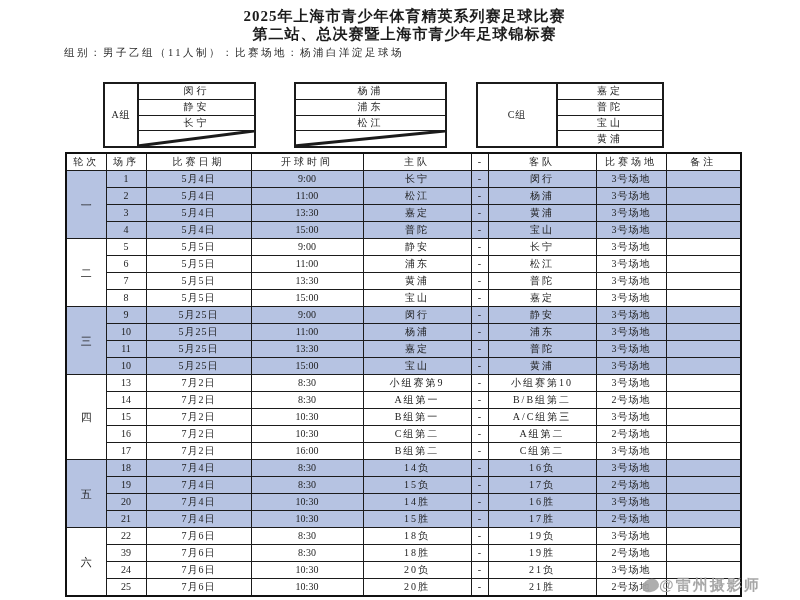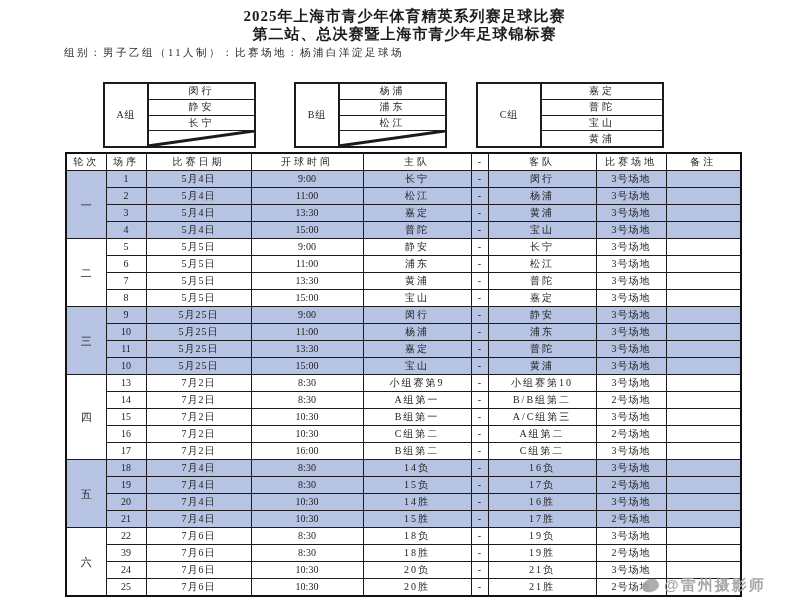--- a/index.html
+++ b/index.html
@@ -29,7 +29,7 @@
   .box-b { left: 294px; width: 153px; }
   .box-c { left: 476px; width: 188px; }
   .glabel {
-    width: 44px; border-right: 2px solid #1b1b1b;
+    width: 34px; border-right: 2px solid #1b1b1b;
     display: flex; align-items: center; justify-content: center;
     font-size: 10px; letter-spacing: 1px;
   }

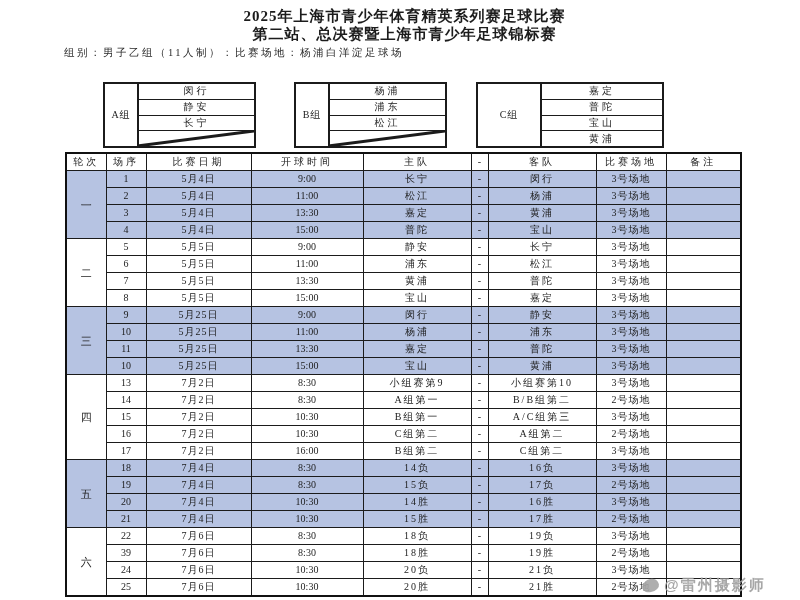--- a/index.html
+++ b/index.html
@@ -104,7 +104,6 @@
         </div>
       </div>
       <div class="gbox box-b">
-        <div class="glabel">B组</div>
         <div class="gitems">
           <div class="gitem">杨浦</div>
           <div class="gitem">浦东</div>

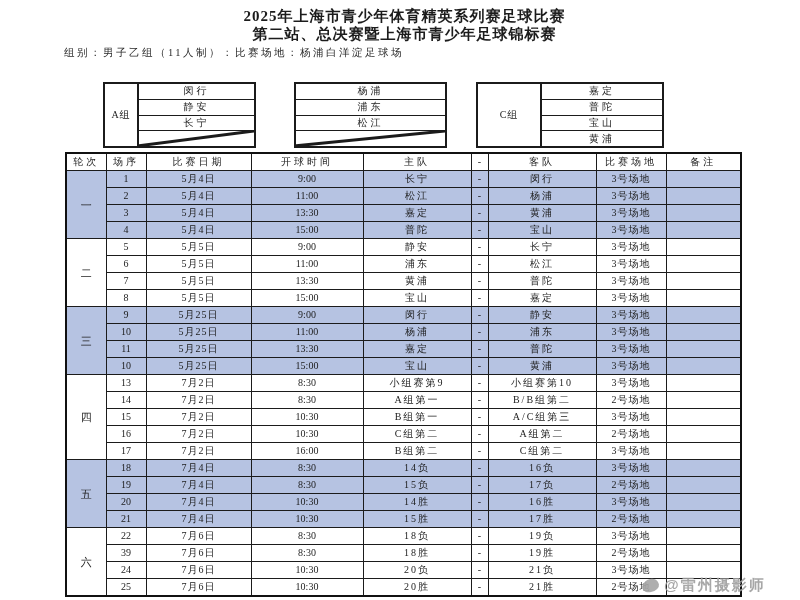--- a/index.html
+++ b/index.html
@@ -33,7 +33,7 @@
     display: flex; align-items: center; justify-content: center;
     font-size: 10px; letter-spacing: 1px;
   }
-  .box-c .glabel { width: 64px; }
+  .box-c .glabel { width: 80px; }
   .gitems { flex: 1; display: flex; flex-direction: column; }
   .gitem {
     flex: 1; border-bottom: 1.5px solid #1b1b1b; position: relative;

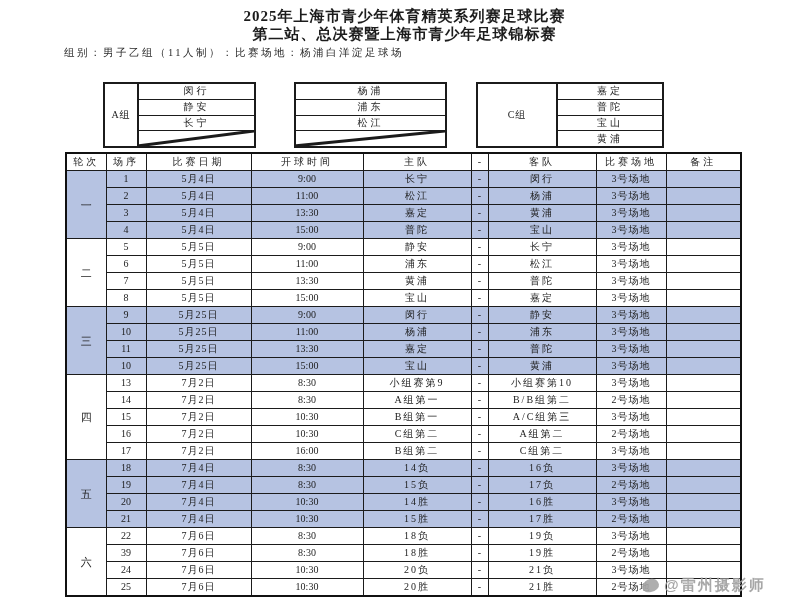--- a/index.html
+++ b/index.html
@@ -64,7 +64,7 @@
   
   .watermark {
     position: absolute; left: 642px; top: 576px;
-    display: flex; align-items: center; gap: 5px;
+    display: flex; align-items: center; 
     color: #9e9e9e; opacity: 0.9;
     font-family: "Liberation Sans", "DejaVu Sans", sans-serif;
     font-size: 15px; font-weight: bold; letter-spacing: 2px;

